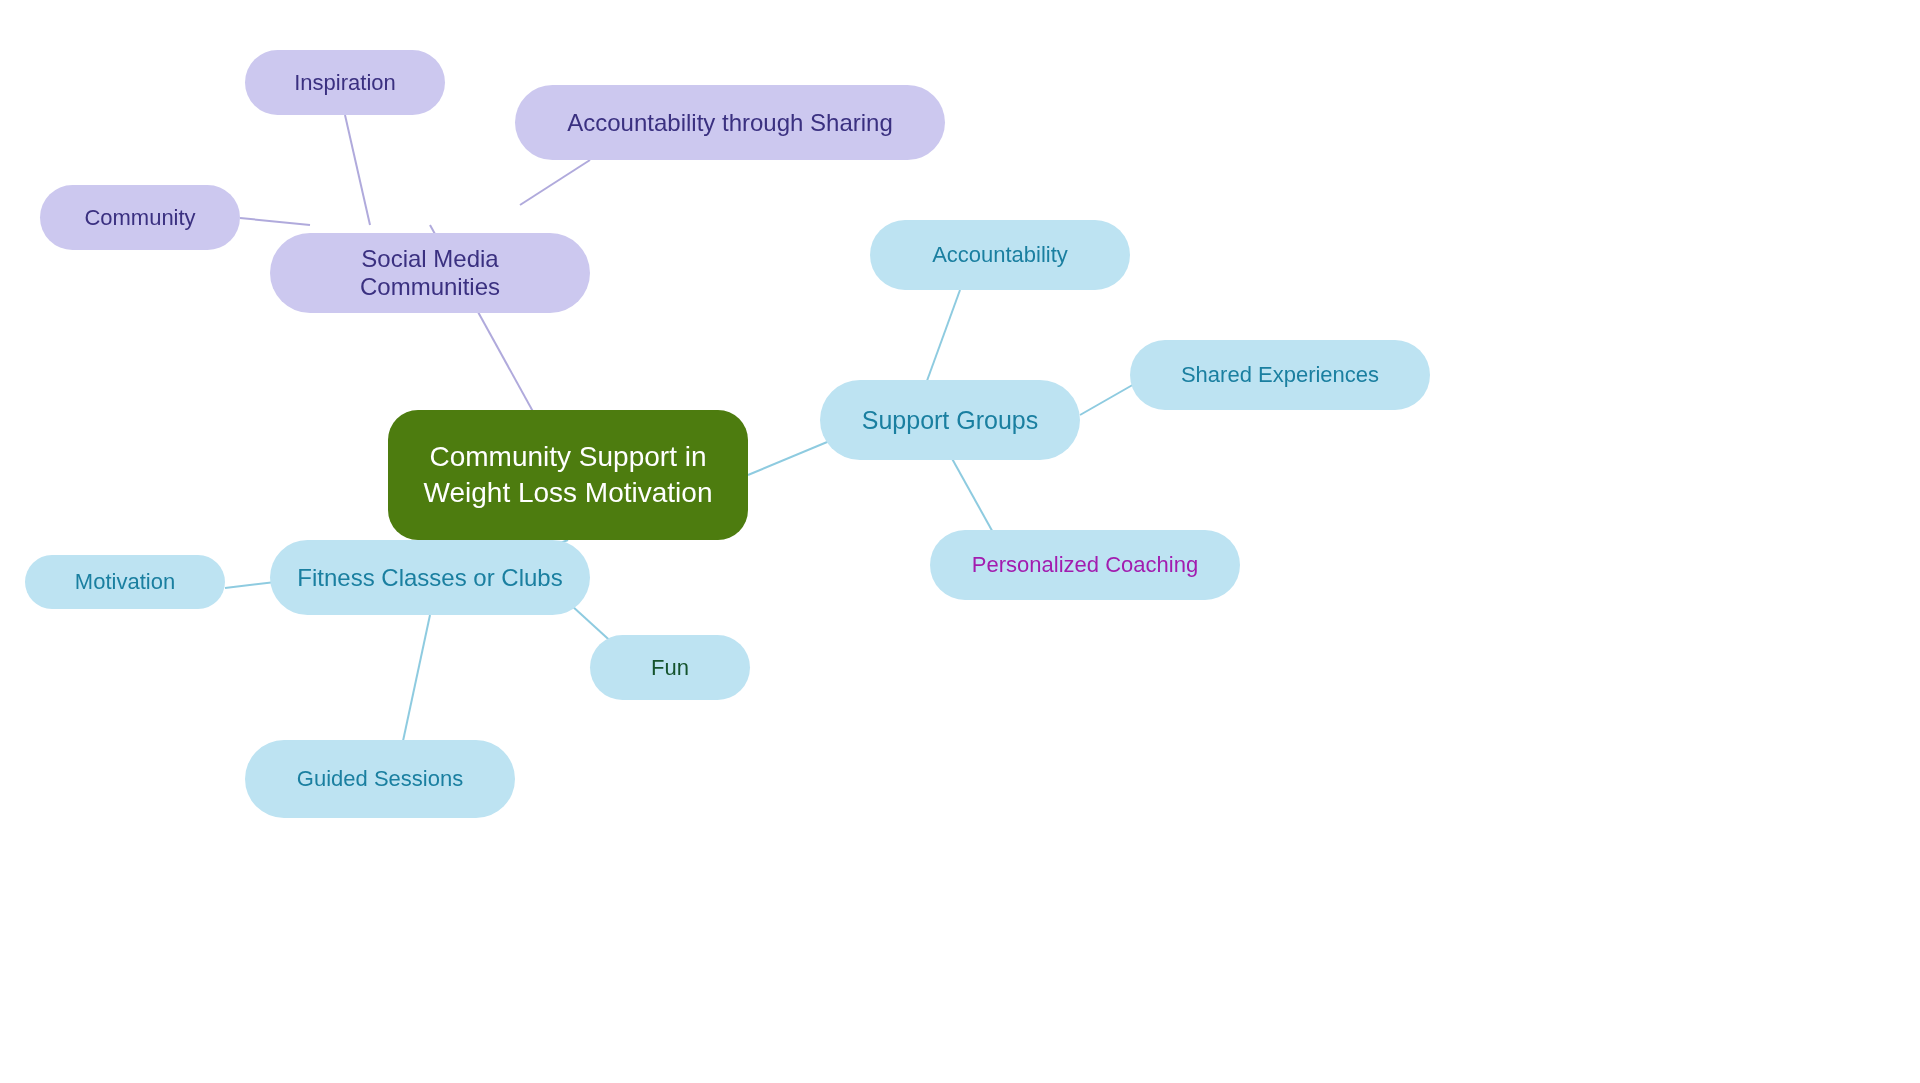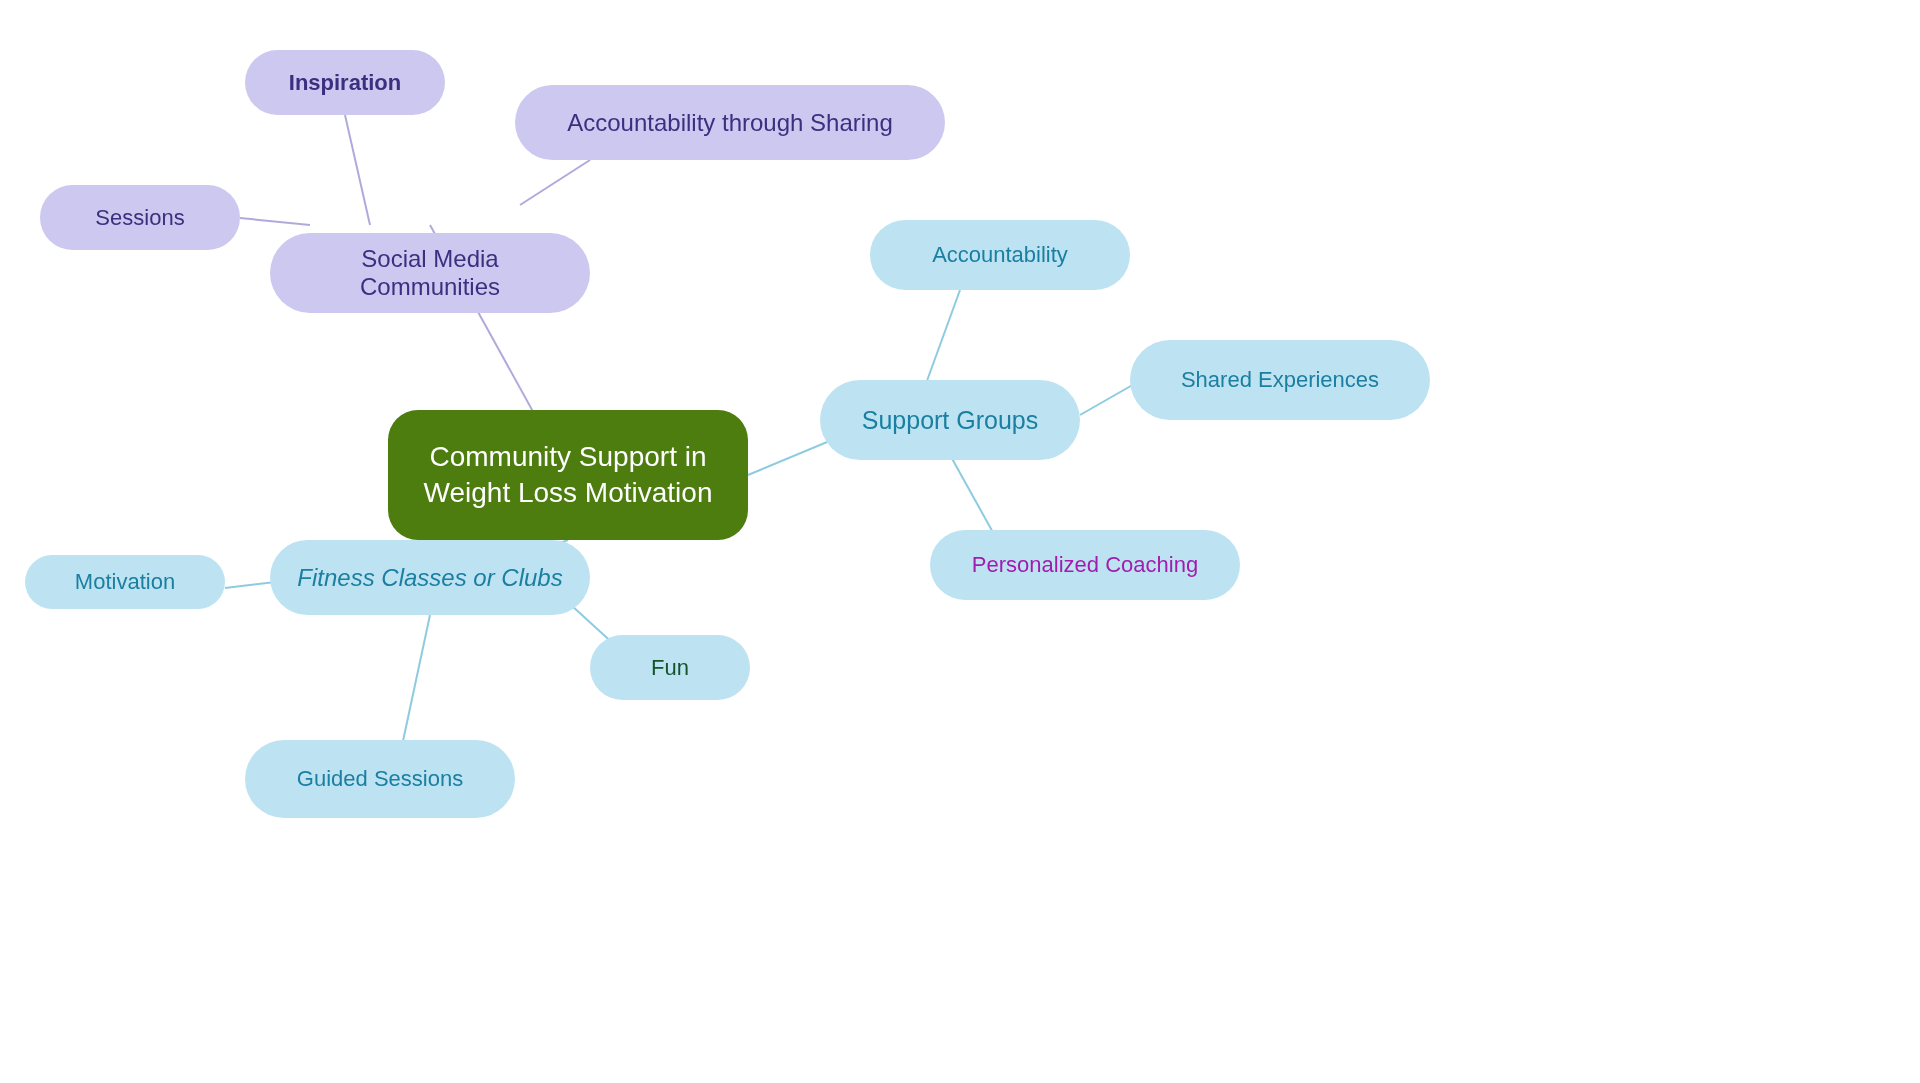--- a/index.html
+++ b/index.html
@@ -125,7 +125,7 @@
   <span>Social Media Communities</span>
 </div>
 
-<div class="node node-purple" id="node-inspiration" style="background: rgb(204, 200, 239); color: rgb(58, 48, 128); font-weight: bold;">
+<div class="node node-purple" id="node-inspiration" style="background: rgb(204, 200, 239); color: rgb(58, 48, 128);">
   <span>Inspiration</span>
 </div>
 

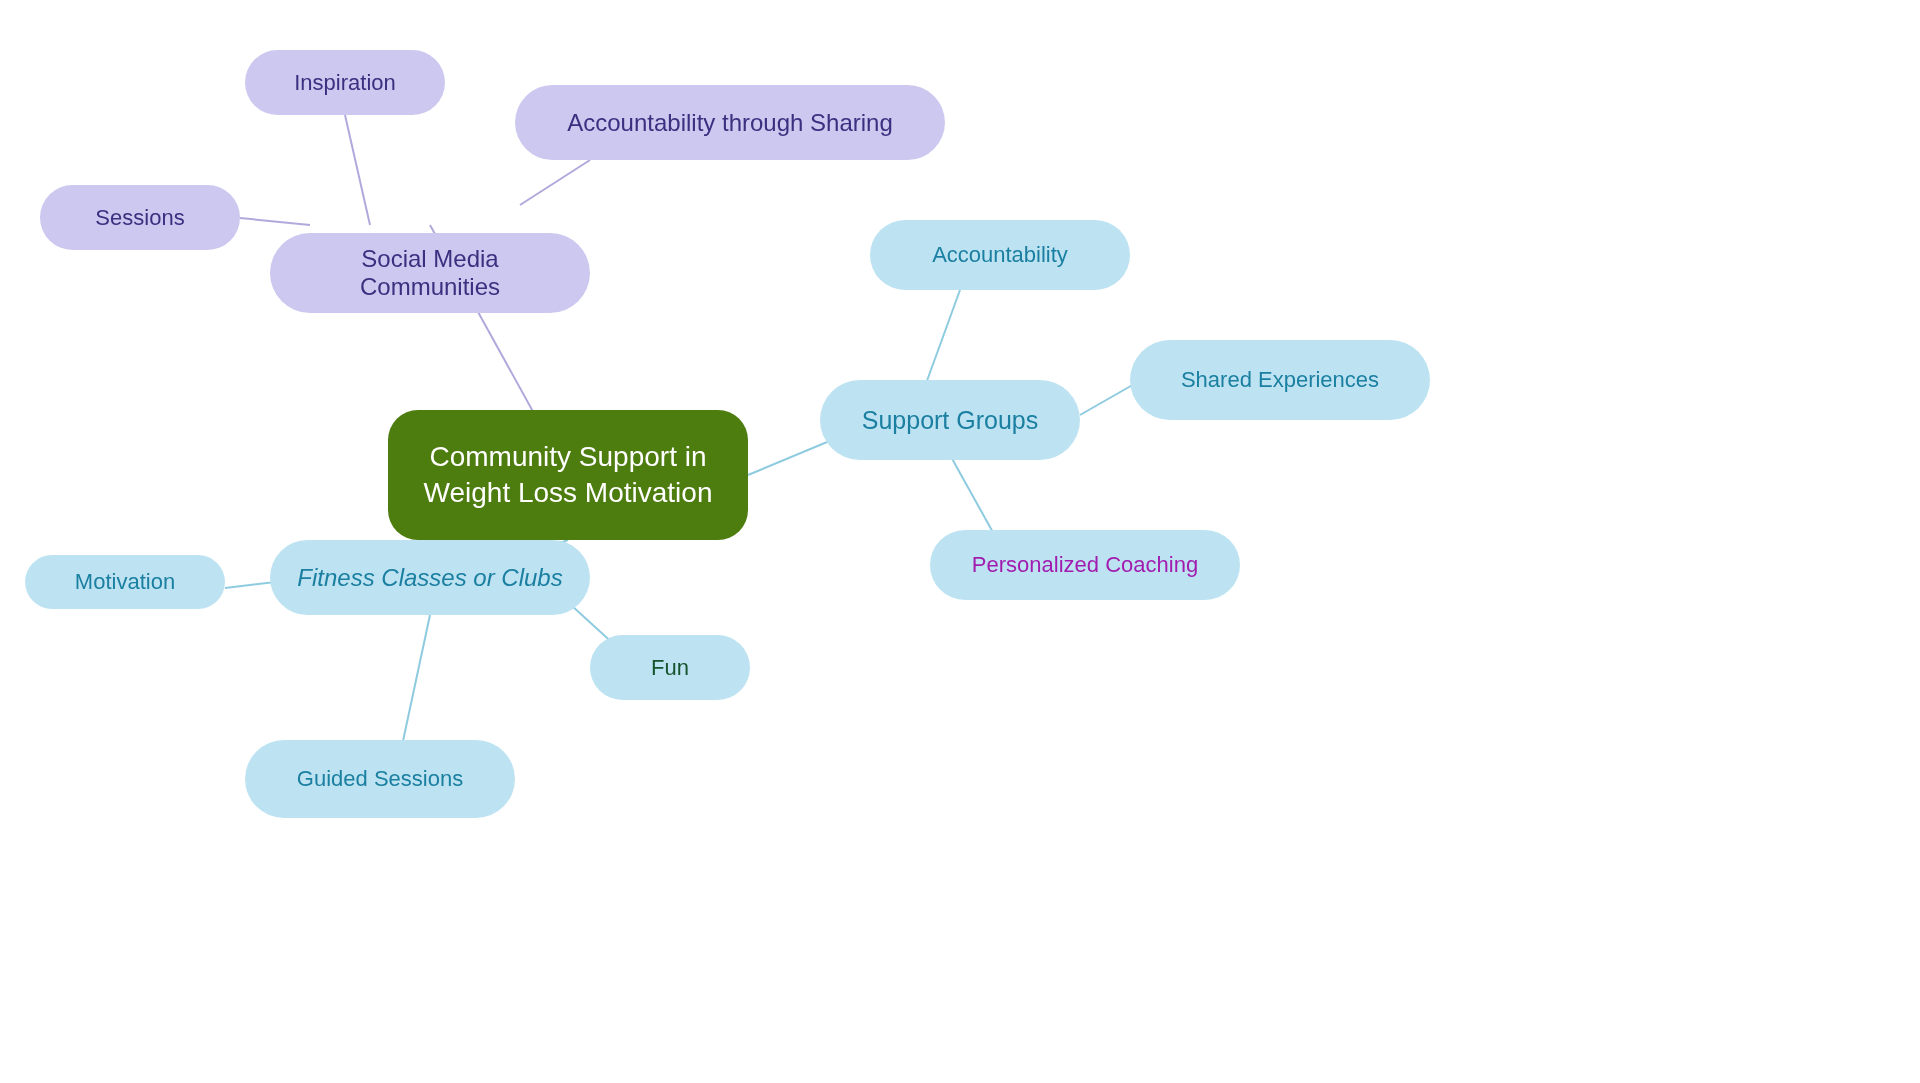--- a/index.html
+++ b/index.html
@@ -130,7 +130,7 @@
 </div>
 
 <div class="node node-purple" id="node-belonging" style="background: rgb(204, 200, 239); color: rgb(58, 48, 128);">
-  <span>Sessions</span>
+  <span>Community</span>
 </div>
 
 <div class="node node-purple" id="node-accountability-sharing" style="background: rgb(204, 200, 239); color: rgb(58, 48, 128);">

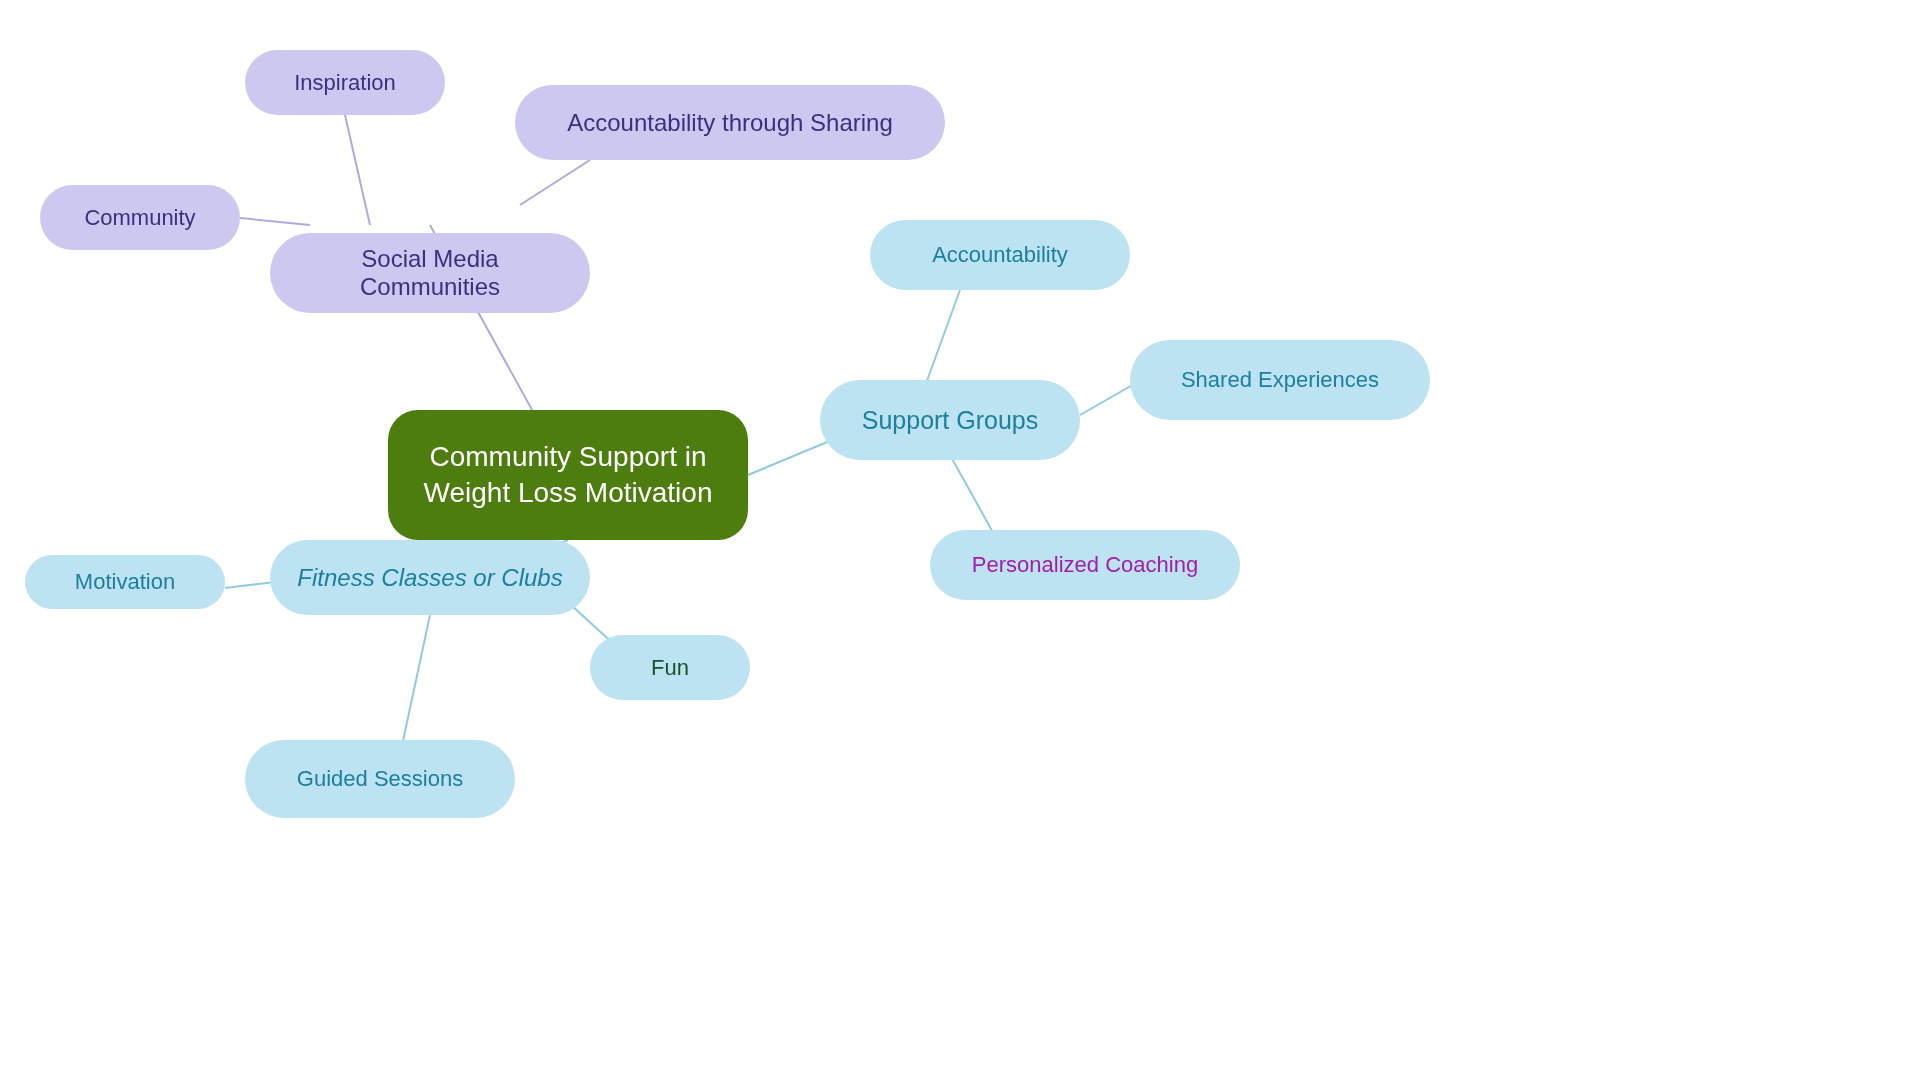--- a/index.html
+++ b/index.html
@@ -79,7 +79,7 @@
 
     #node-support-groups { left: 820px; top: 380px; width: 260px; height: 80px; font-size: 25px; }
     #node-accountability  { left: 870px; top: 220px; width: 260px; height: 70px; font-size: 22px; }
-    #node-shared-exp      { left: 1130px; top: 340px; width: 300px; height: 80px; font-size: 22px; }
+    #node-shared-exp      { left: 1130px; top: 340px; width: 300px; height: 70px; font-size: 22px; }
     #node-personalized    { left: 930px; top: 530px; width: 310px; height: 70px; font-size: 22px; }
 
     #node-fitness-clubs  { left: 270px; top: 540px; width: 320px; height: 75px; font-size: 24px; }

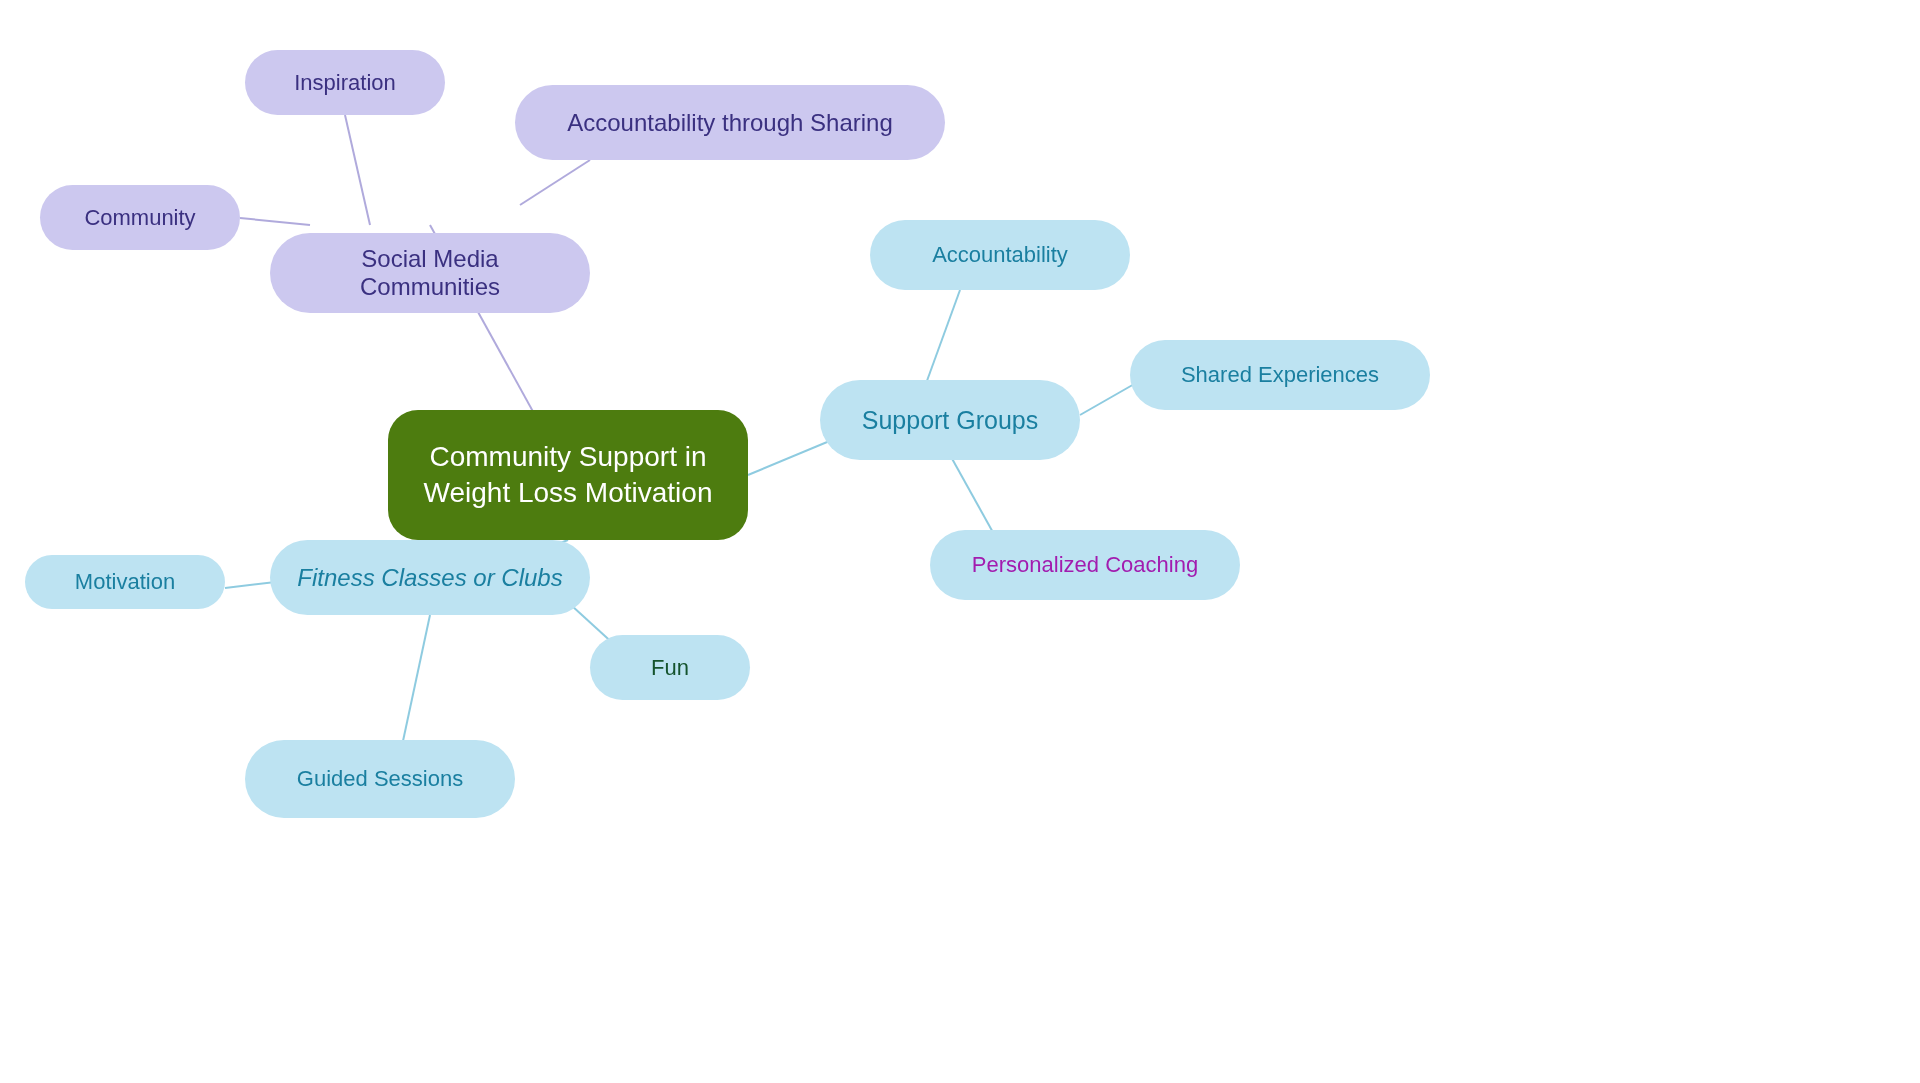--- a/index.html
+++ b/index.html
@@ -153,7 +153,7 @@
   <span>Personalized Coaching</span>
 </div>
 
-<div class="node node-blue node-blue-large" id="node-fitness-clubs" style="background: rgb(189, 227, 242); color: rgb(26, 127, 160); font-style: italic;">
+<div class="node node-blue node-blue-large" id="node-fitness-clubs" style="background: rgb(189, 227, 242); color: rgb(26, 127, 160);">
   <span>Fitness Classes or Clubs</span>
 </div>
 

